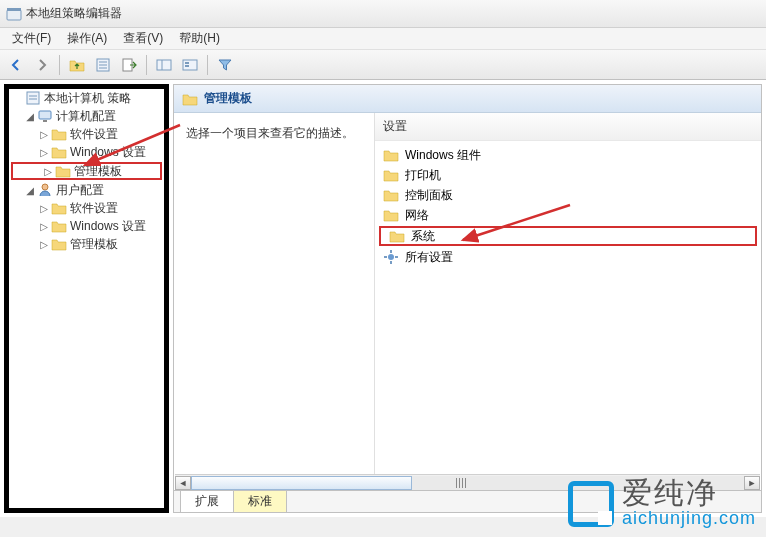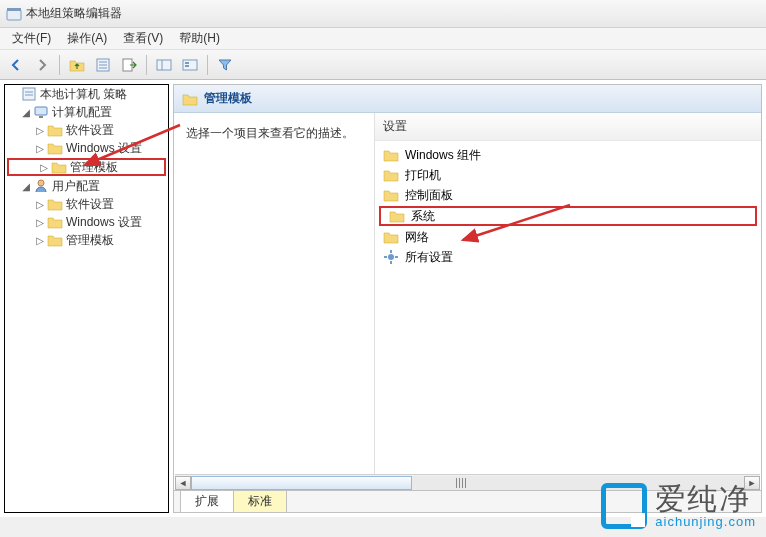--- a/index.html
+++ b/index.html
@@ -23,7 +23,7 @@
     .content { display: flex; height: calc(100% - 80px - 20px); }
     
     
-    .tree-panel { width: 165px; border: 1px solid #000000; margin: 4px 0 4px 4px; background: #fff; overflow: auto; }
+    .tree-panel { width: 165px; border: 5px solid #000000; margin: 4px 0 4px 4px; background: #fff; overflow: auto; }
     .tree-node { display: flex; align-items: center; height: 18px; padding-right: 4px; cursor: default; white-space: nowrap; }
     .tree-node.highlighted { border: 2px solid #d32f2f; margin: 1px 2px; }
     .tree-expand { width: 14px; text-align: center; color: #666; font-size: 10px; }

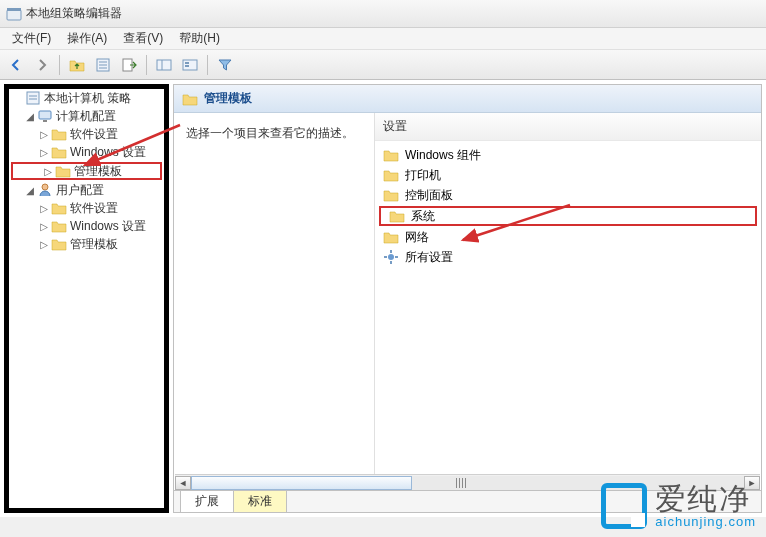--- a/index.html
+++ b/index.html
@@ -253,17 +253,17 @@
               </svg>
             <span>控制面板</span>
           </div>
+          <div class="list-item">
+            <svg class="li-icon" viewBox="0 0 16 16">
+                <path class="folder-closed" d="M1 4h5l1 2h8v8H1z"></path>
+              </svg>
+            <span>网络</span>
+          </div>
           <div class="list-item boxed">
             <svg class="li-icon" viewBox="0 0 16 16">
                 <path class="folder-closed" d="M1 4h5l1 2h8v8H1z"></path>
               </svg>
             <span>系统</span>
-          </div>
-          <div class="list-item">
-            <svg class="li-icon" viewBox="0 0 16 16">
-                <path class="folder-closed" d="M1 4h5l1 2h8v8H1z"></path>
-              </svg>
-            <span>网络</span>
           </div>
           <div class="list-item">
             <svg class="li-icon" viewBox="0 0 16 16">

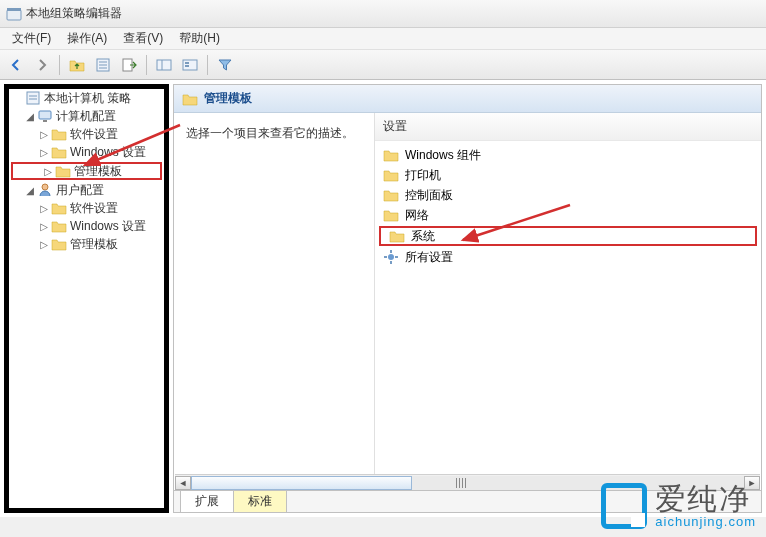--- a/index.html
+++ b/index.html
@@ -68,7 +68,7 @@
     .wm-box { width: 46px; height: 46px; border: 5px solid #1296db; border-radius: 6px; position: relative; }
     .wm-box::after { content: ""; position: absolute; right: -3px; bottom: -3px; width: 14px; height: 14px; background: #fff; }
     .wm-txt1 { font-size: 30px; color: #555; letter-spacing: 2px; line-height: 1; }
-    .wm-txt2 { font-size: 13px; color: #1296db; letter-spacing: 1px; }
+    .wm-txt2 { font-size: 18px; color: #1296db; letter-spacing: 1px; }
     
     
     .bottom-strip { position: absolute; left: 0; right: 0; bottom: 0; height: 20px; background: #f0f0f0; }

